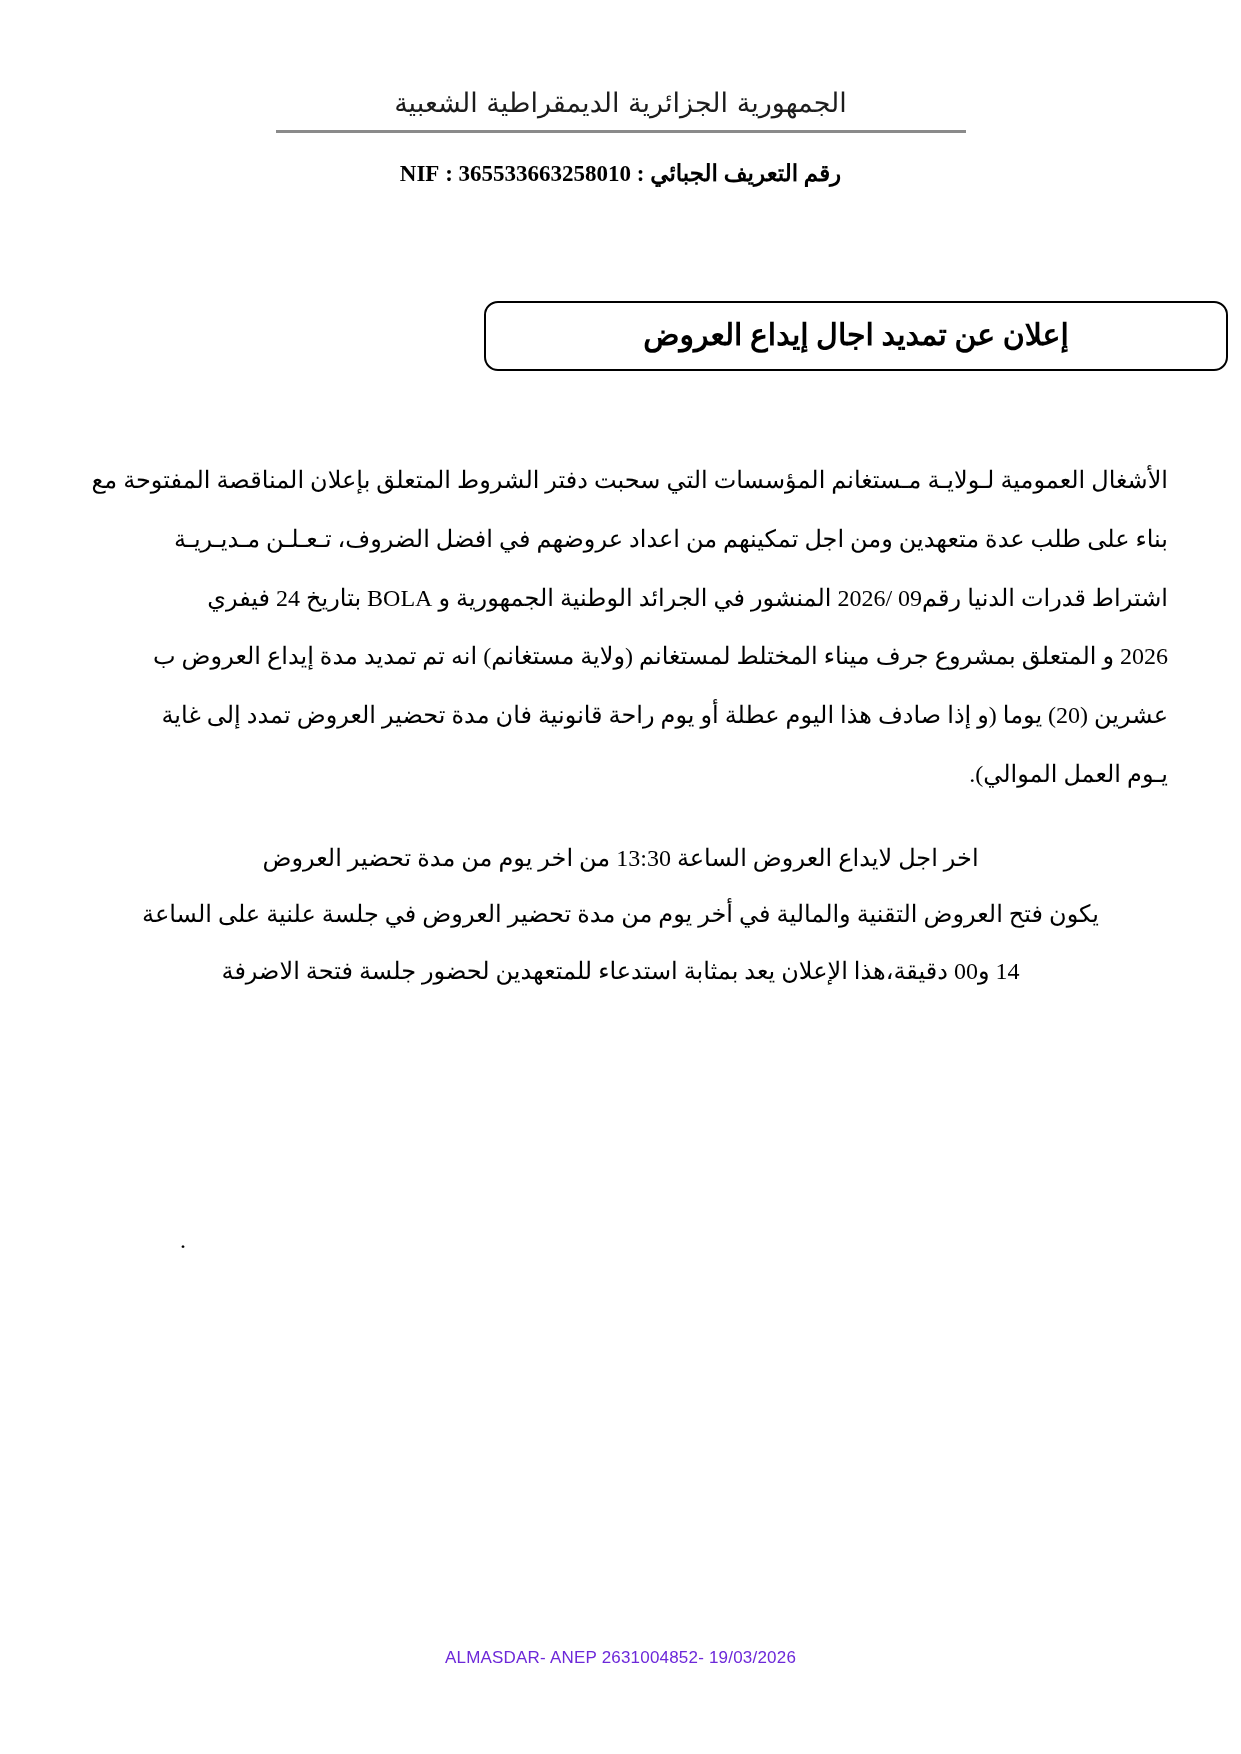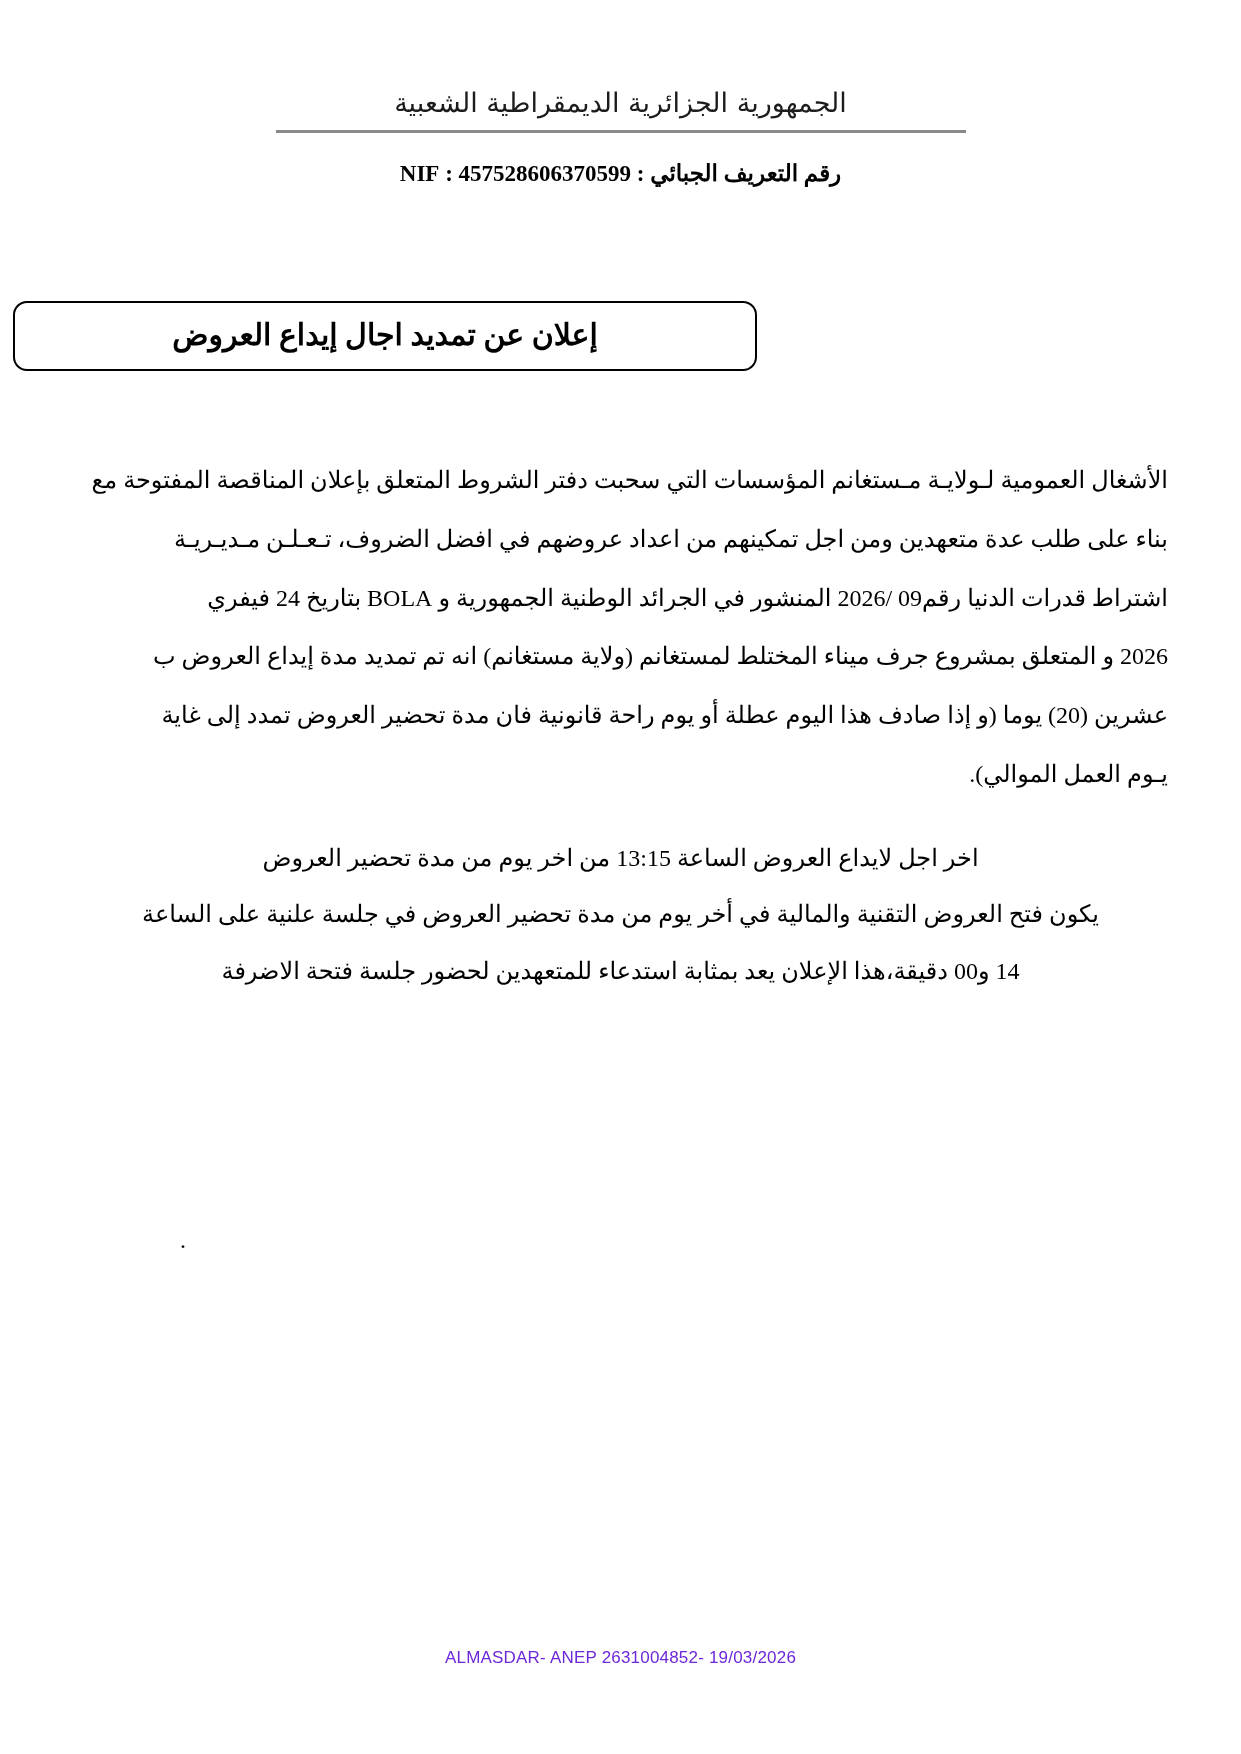--- a/index.html
+++ b/index.html
@@ -145,7 +145,7 @@
   <div class="header-rule"></div>
 
 
-  <div class="nif-line">رقم التعريف الجبائي : 457528606370599  :  NIF</div>
+  <div class="nif-line">رقم التعريف الجبائي : 365533663258010  :  NIF</div>
 
   <div class="title-box-wrap">
     <div class="title-box">

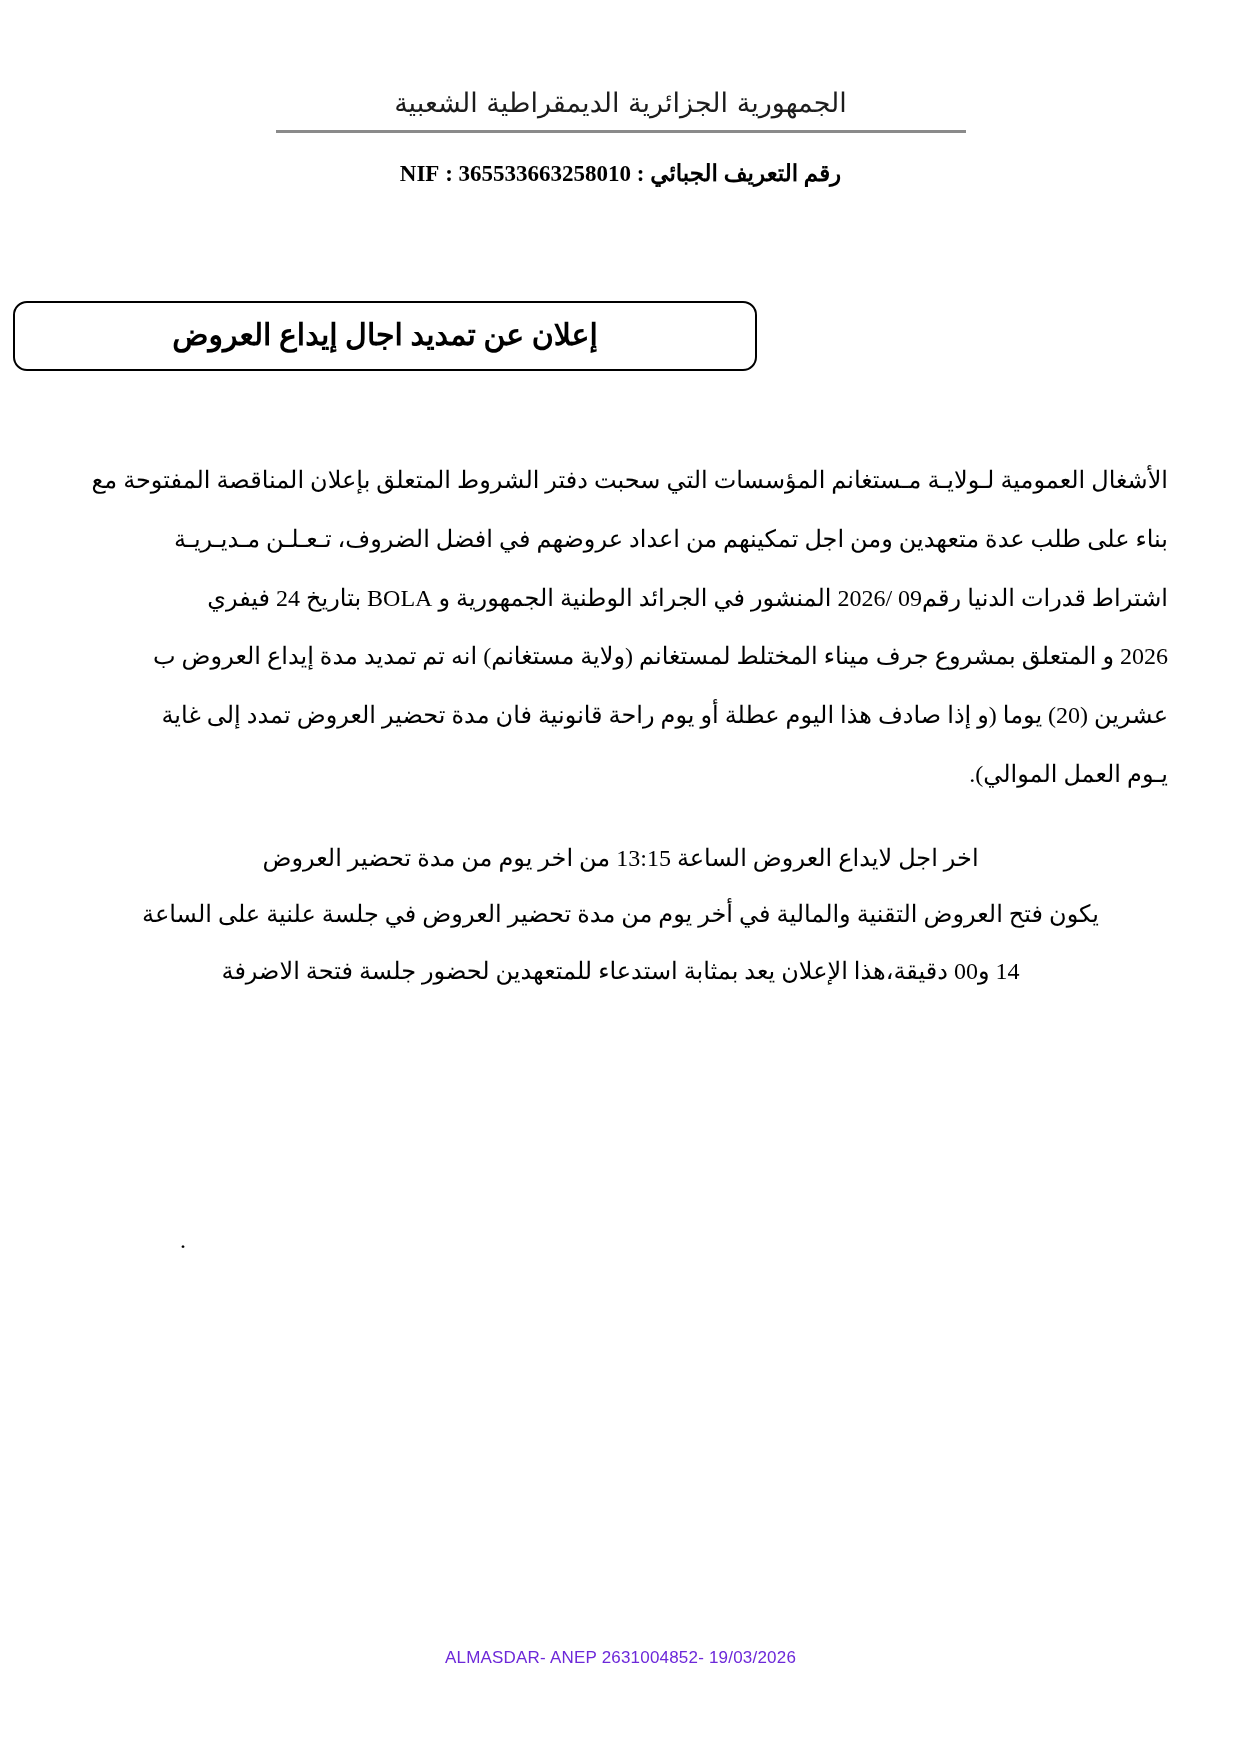--- a/index.html
+++ b/index.html
@@ -61,7 +61,7 @@
   
   .title-box-wrap {
     display: flex;
-    justify-content: flex-end;
+    justify-content: flex-start;
     margin-top: 112px;
   }
   .title-box {

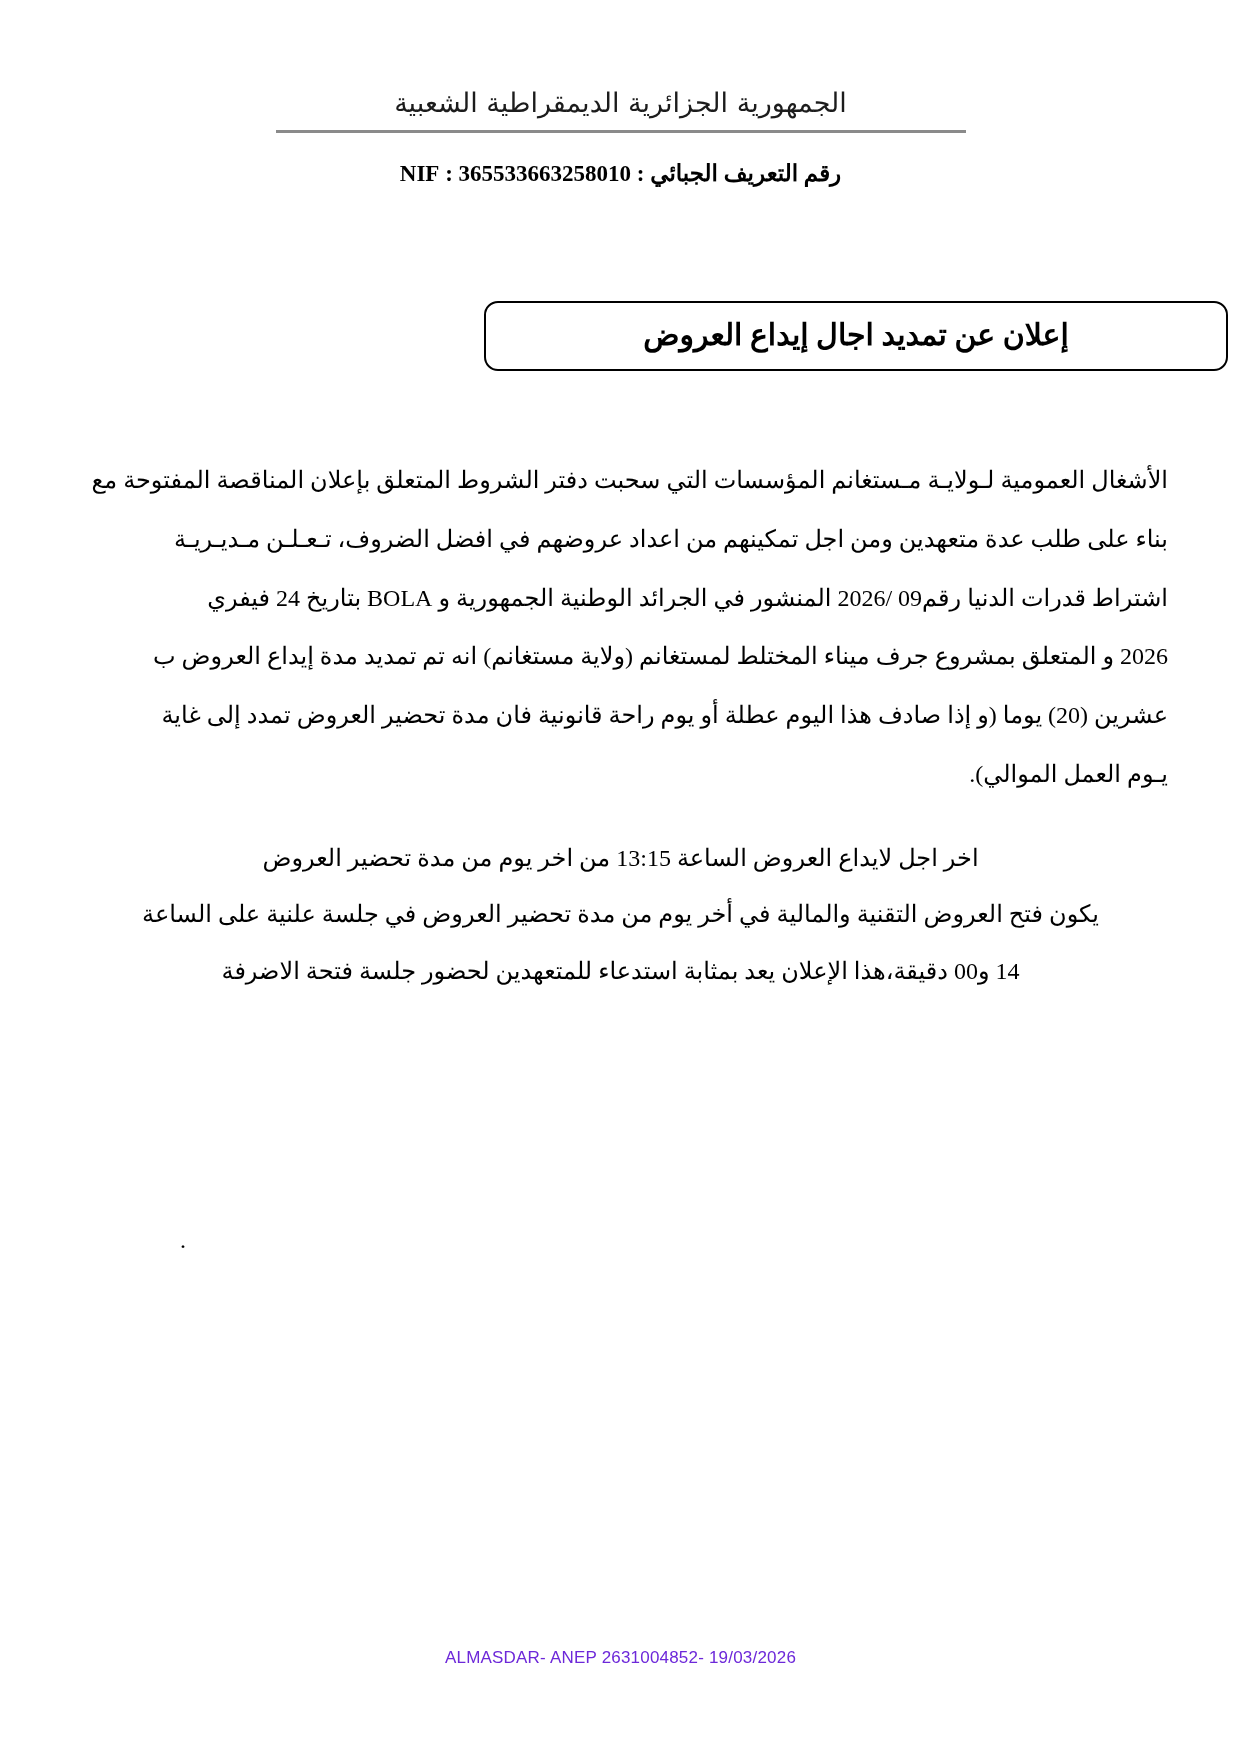--- a/index.html
+++ b/index.html
@@ -163,7 +163,7 @@
   </div>
 
   <div class="tail-block">
-    <span class="tail-line">اخر اجل لايداع العروض الساعة 13:15 من اخر يوم من مدة تحضير العروض</span>
+    <span class="tail-line">اخر اجل لايداع العروض الساعة 13:30 من اخر يوم من مدة تحضير العروض</span>
     <span class="tail-line">يكون فتح العروض التقنية والمالية في أخر يوم من مدة تحضير العروض  في جلسة علنية على الساعة</span>
     <span class="tail-line">14 و00 دقيقة،هذا الإعلان يعد بمثابة استدعاء للمتعهدين لحضور جلسة فتحة الاضرفة</span>
   </div>

